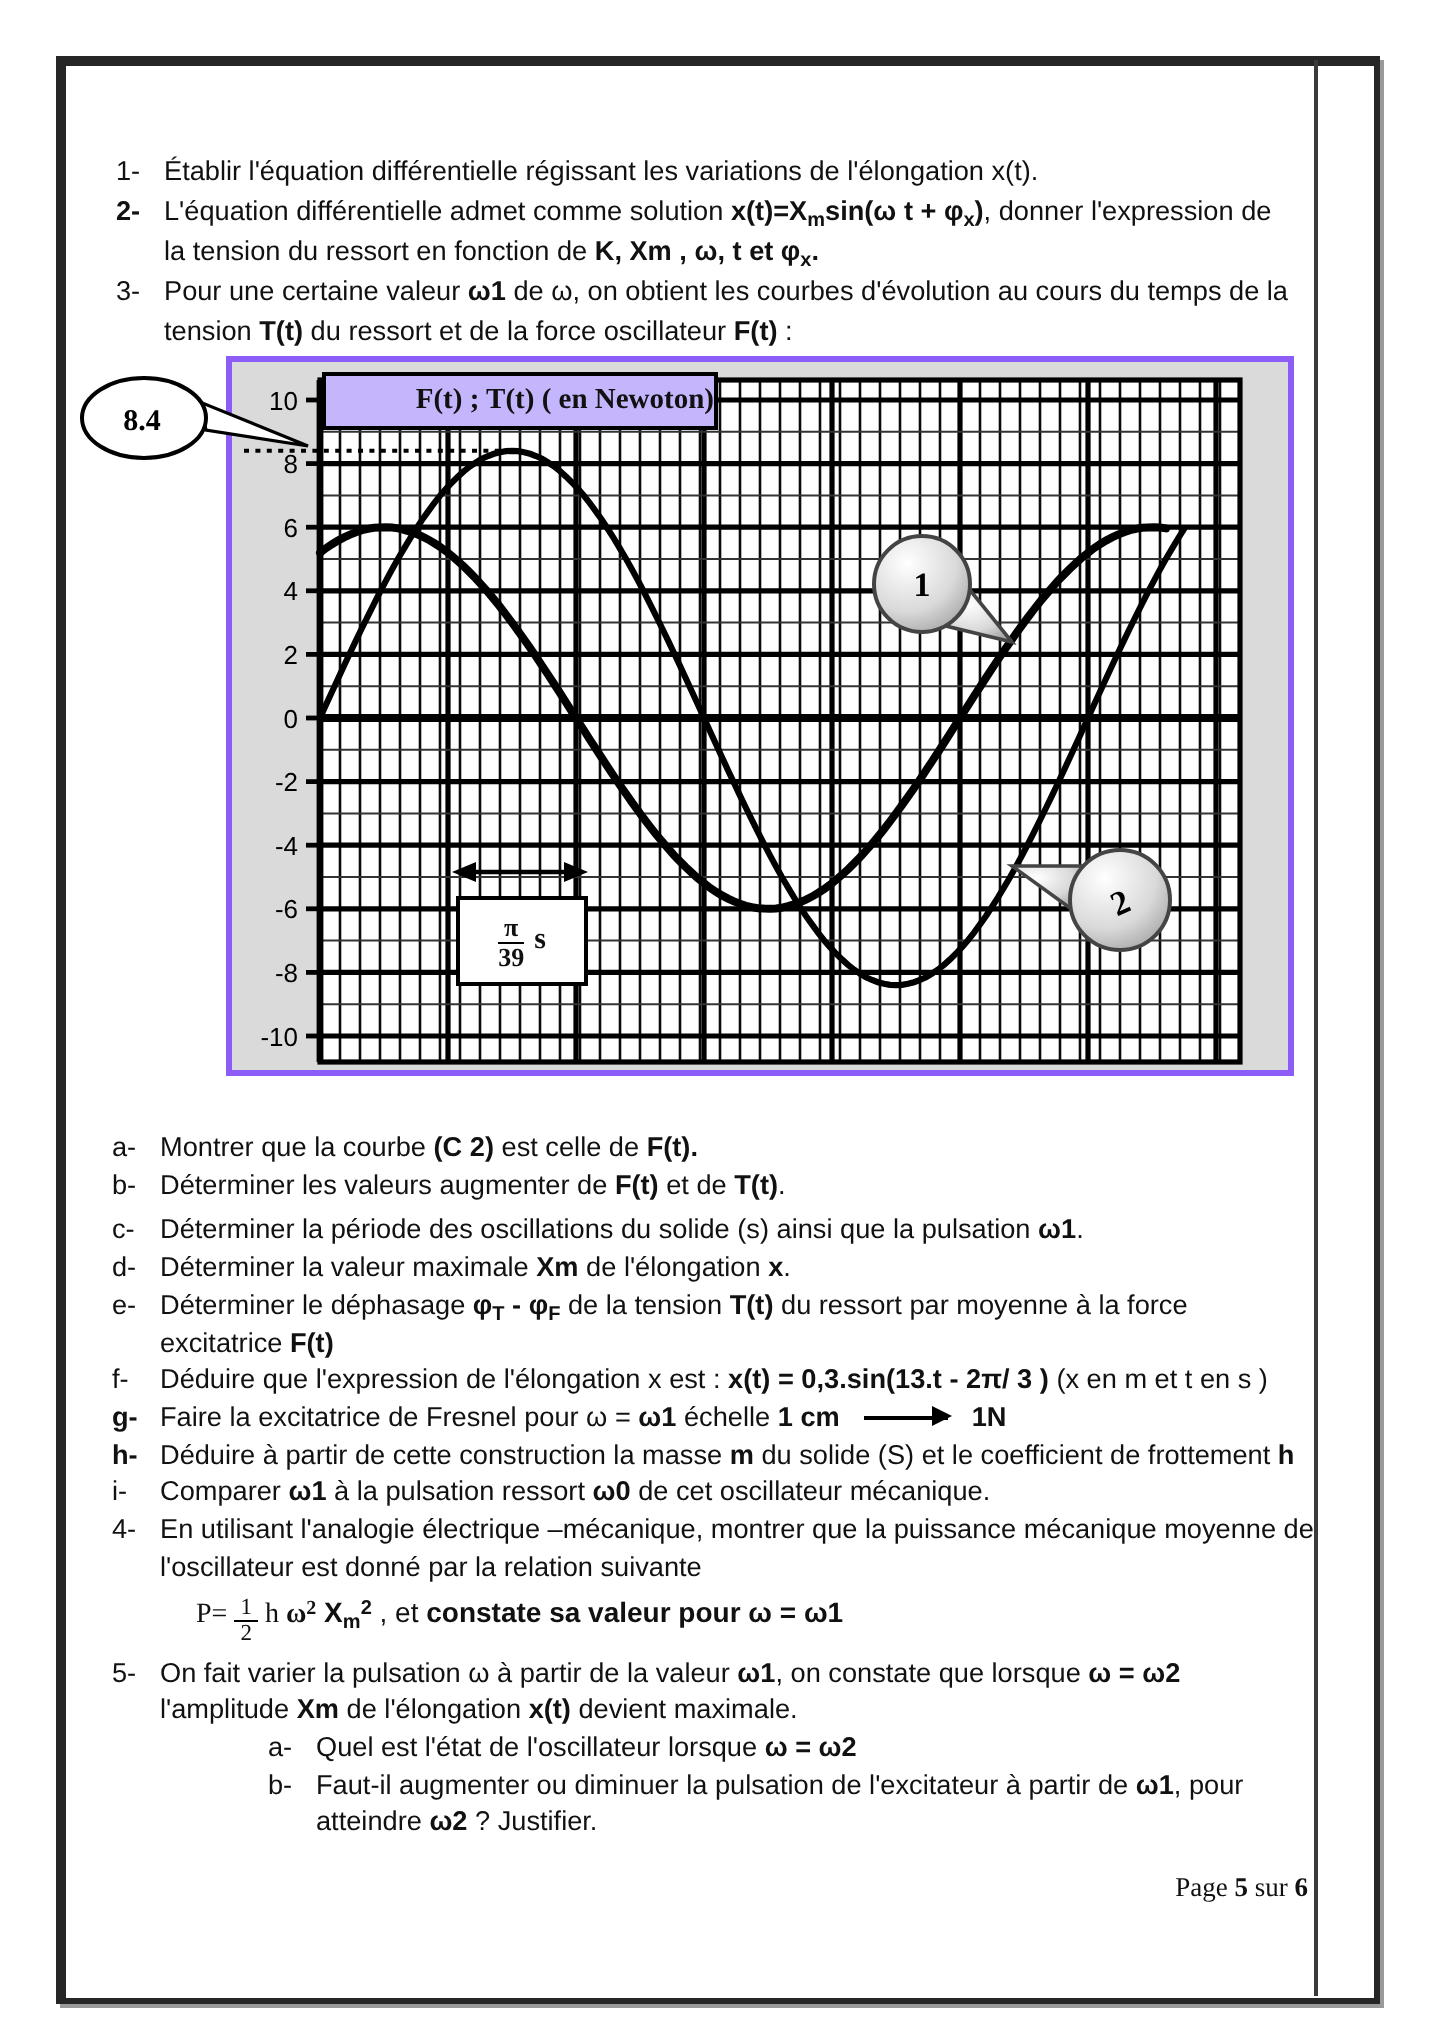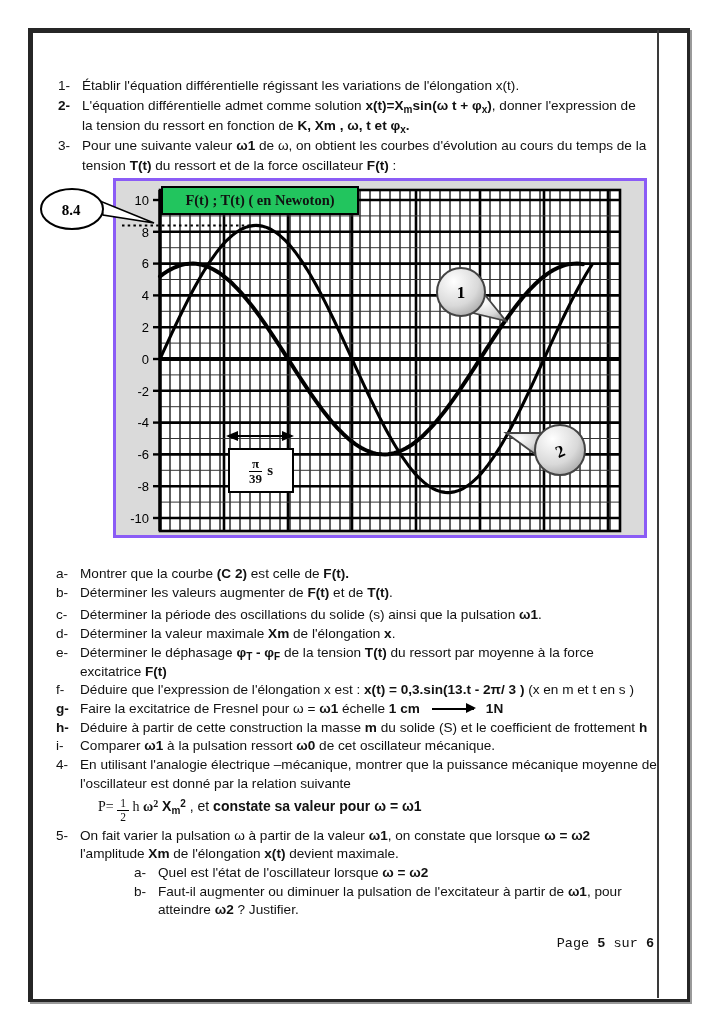--- a/index.html
+++ b/index.html
@@ -65,7 +65,7 @@
 
     <div class="q-row">
       <span class="qnum">3-</span>
-      <span class="qtext"><span> Pour une suivante valeur </span><span class="b">ω1</span><span> de ω, on obtient les courbes d'évolution au cours du temps de la tension  </span><span class="b">T(t)</span><span>   du ressort et de la force oscillateur </span><span class="b">F(t)</span><span> :</span></span>
+      <span class="qtext"><span> Pour une certaine valeur </span><span class="b">ω1</span><span> de ω, on obtient les courbes d'évolution au cours du temps de la tension  </span><span class="b">T(t)</span><span>   du ressort et de la force oscillateur </span><span class="b">F(t)</span><span> :</span></span>
     </div>
   </div>
 

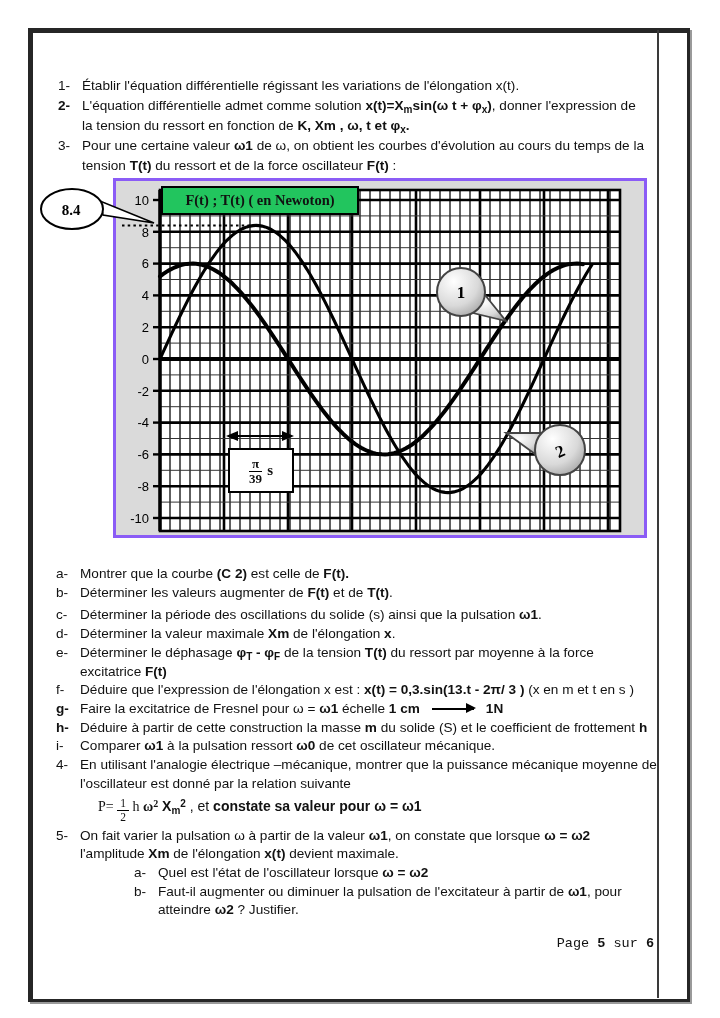--- a/index.html
+++ b/index.html
@@ -34,8 +34,8 @@
   .chart{position:absolute;left:113px;top:178px;width:528px;height:354px;background:#dadada;
          border:3px solid #8b5cf6}
   .chart svg{position:absolute;left:0;top:0}
-  .chart-title{position:absolute;left:45px;top:5px;width:198px;height:29px;background:#22c55e;
-         border:2px solid #000;box-sizing:border-box;text-align:center;
+  .chart-title{position:absolute;left:45px;top:5px;width:198px;height:29px;background:#c4b5fd;
+         border:2px solid #000;box-sizing:border-box;text-align:right;
          font:700 14.5px "Liberation Serif",serif;line-height:25px}
   .scale-box{position:absolute;left:112px;top:267px;width:66px;height:45px;background:#fff;
          border:2px solid #000;box-sizing:border-box;display:flex;align-items:center;justify-content:center;

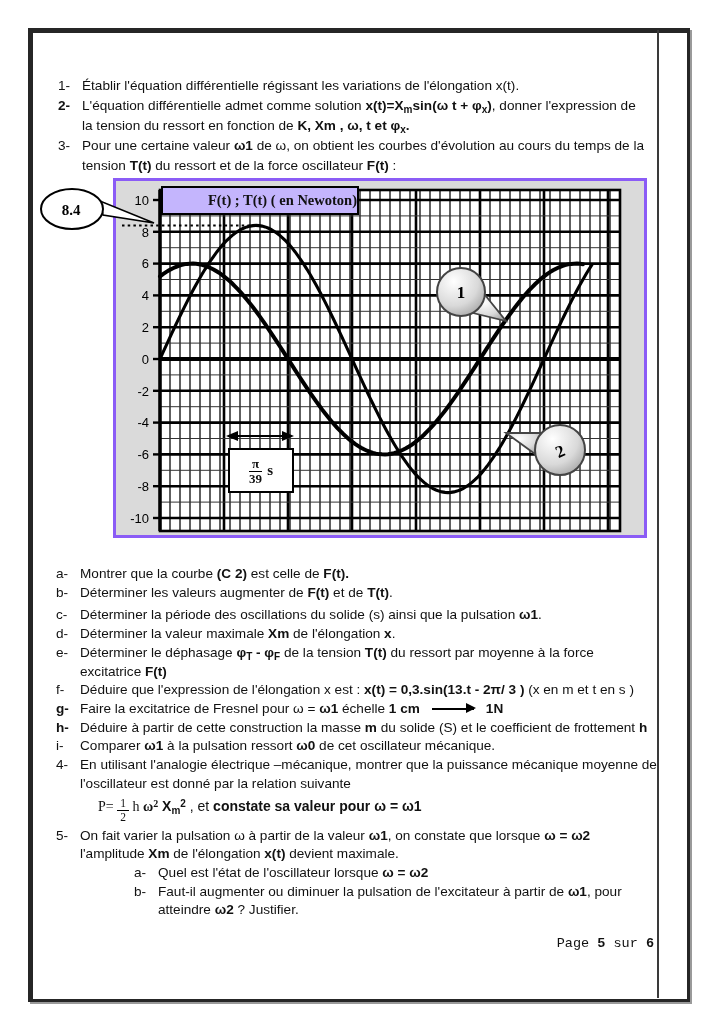--- a/index.html
+++ b/index.html
@@ -43,7 +43,7 @@
   .scale-box .frac{font-size:13px;vertical-align:0;margin-top:1px}
   .scale-box .unit{font-size:15px;margin-left:5px}
   .annot84{position:absolute;left:30px;top:183px}
-  .footer{position:absolute;top:936px;right:66px;font-family:Liberation Mono, monospace;font-size:13.5px}
+  .footer{position:absolute;top:936px;right:66px;font-family:Liberation Serif, serif;font-size:13.5px}
 </style>
 </head>
 <body>

